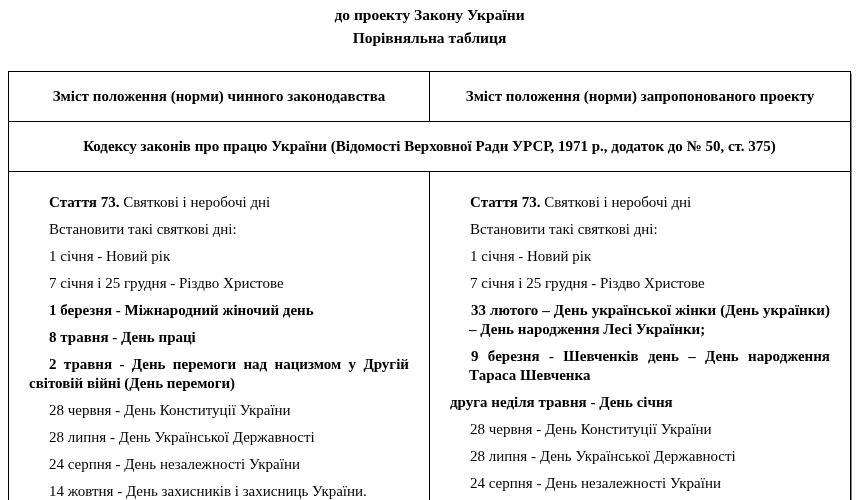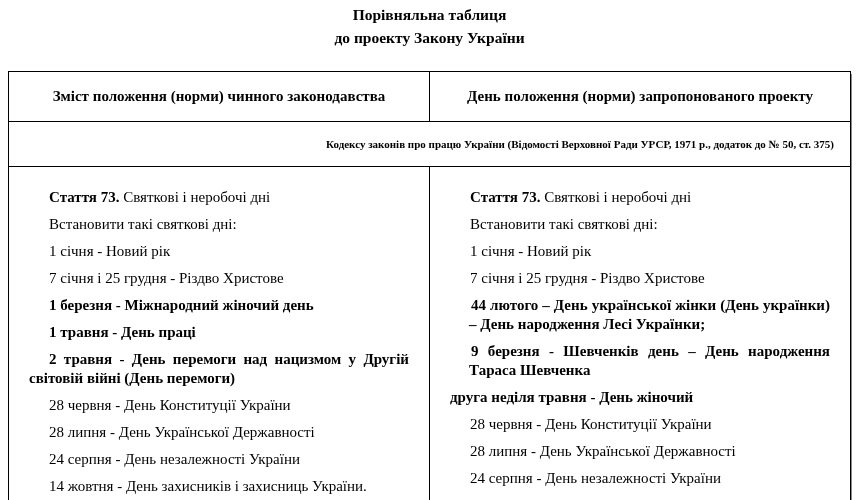--- a/index.html
+++ b/index.html
@@ -75,8 +75,8 @@
 <div class="page">
 
   <div class="titles">
+    <p>до проекту Закону України</p>
     <p>Порівняльна таблиця</p>
-    <p>до проекту Закону України</p>
   </div>
 
   <table class="cmp">

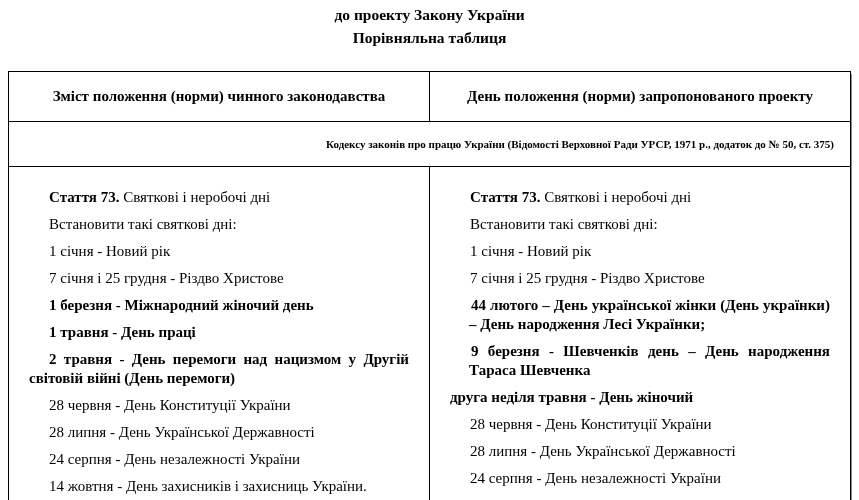--- a/index.html
+++ b/index.html
@@ -83,7 +83,7 @@
     <thead>
       <tr>
         <th class="colhead">Зміст положення (норми) чинного законодавства</th>
-        <th class="colhead">День положення (норми) запропонованого проекту</th>
+        <th class="colhead">Зміст положення (норми) запропонованого проекту</th>
       </tr>
     </thead>
     <tbody>

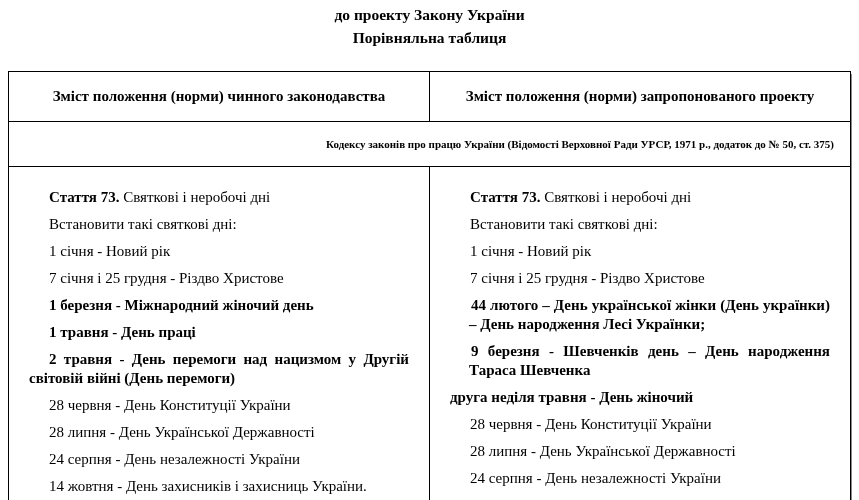--- a/index.html
+++ b/index.html
@@ -45,9 +45,9 @@
   }
   td.merged {
     height: 21px;
-    font-size: 11px;
+    font-size: 15px;
     font-weight: bold;
-    text-align: right;
+    text-align: center;
     vertical-align: middle;
     padding: 1px 2px;
   }

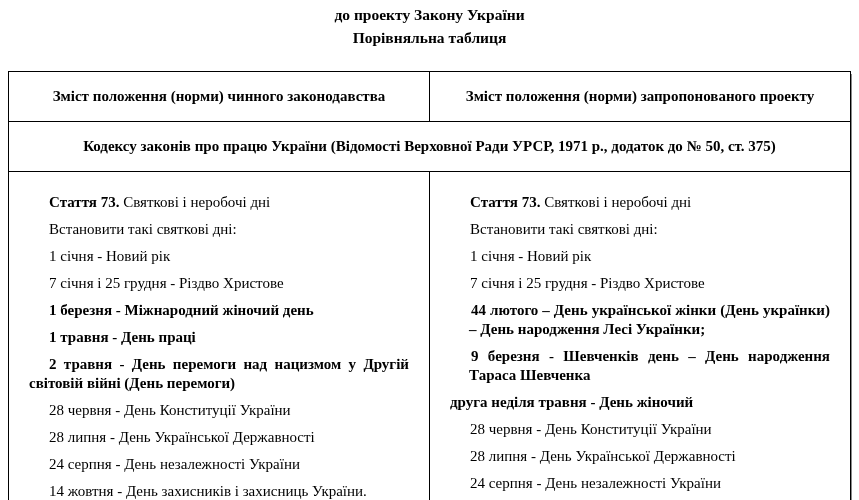--- a/index.html
+++ b/index.html
@@ -130,7 +130,7 @@
 
               <p class="para indent"><b></b><span>7 січня і 25 грудня - Різдво Христове</span></p>
 
-              <p class="para block em"><b></b><span>44 лютого – День української жінки  (День українки) – День народження Лесі Українки;</span></p>
+              <p class="para block em"><b></b><span>33 лютого – День української жінки  (День українки) – День народження Лесі Українки;</span></p>
 
               <p class="para block em"><b></b><span>9 березня - Шевченків день – День народження Тараса Шевченка</span></p>
 

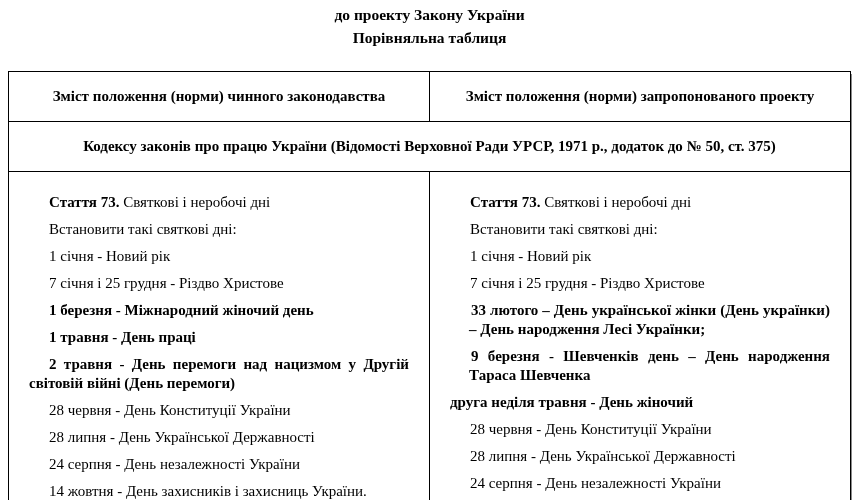--- a/index.html
+++ b/index.html
@@ -104,7 +104,7 @@
 
               <p class="para indent em"><b></b><span>1 березня - Міжнародний жіночий день</span></p>
 
-              <p class="para indent em"><b></b><span>1 травня - День праці</span></p>
+              <p class="para indent em"><b></b><span>8 травня - День праці</span></p>
 
               <p class="para indent em"><b></b><span>2 травня - День перемоги над нацизмом у Другій світовій війні (День перемоги)</span></p>
 

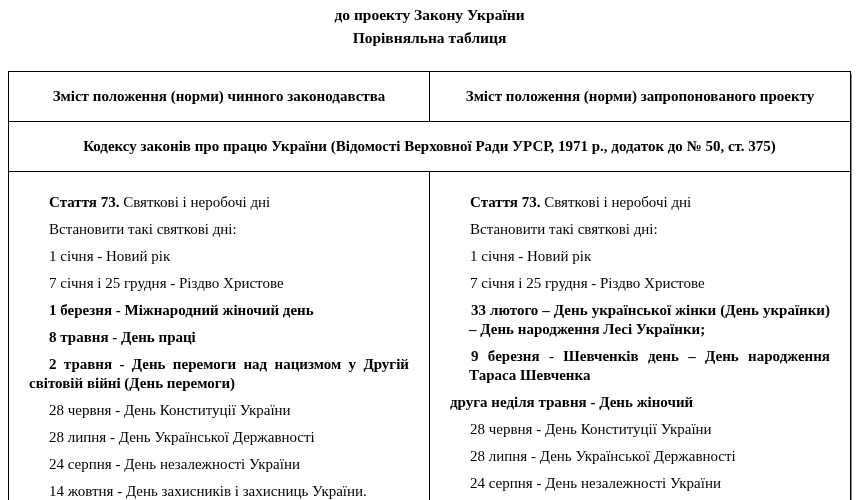--- a/index.html
+++ b/index.html
@@ -134,7 +134,7 @@
 
               <p class="para block em"><b></b><span>9 березня - Шевченків день – День народження Тараса Шевченка</span></p>
 
-              <p class="para flush em"><b></b><span>друга неділя травня - День жіночий</span></p>
+              <p class="para flush em"><b></b><span>друга неділя травня - День січня</span></p>
 
               <p class="para indent"><b></b><span>28 червня - День Конституції України</span></p>
 

